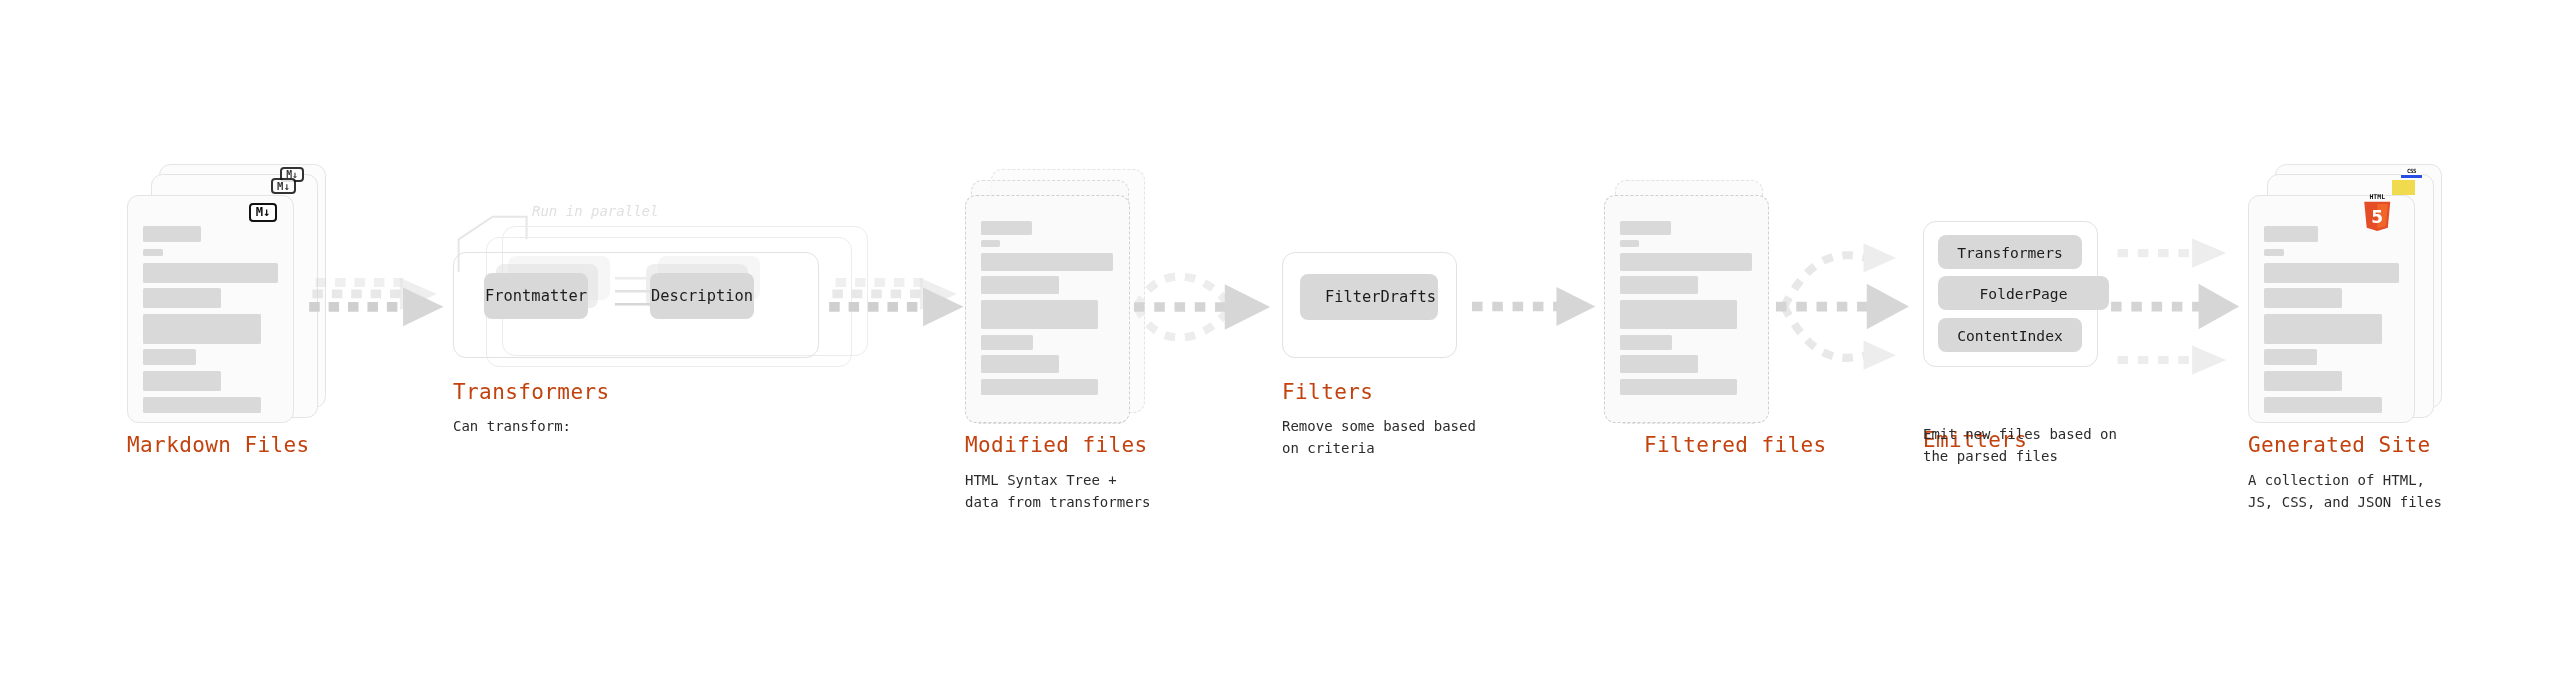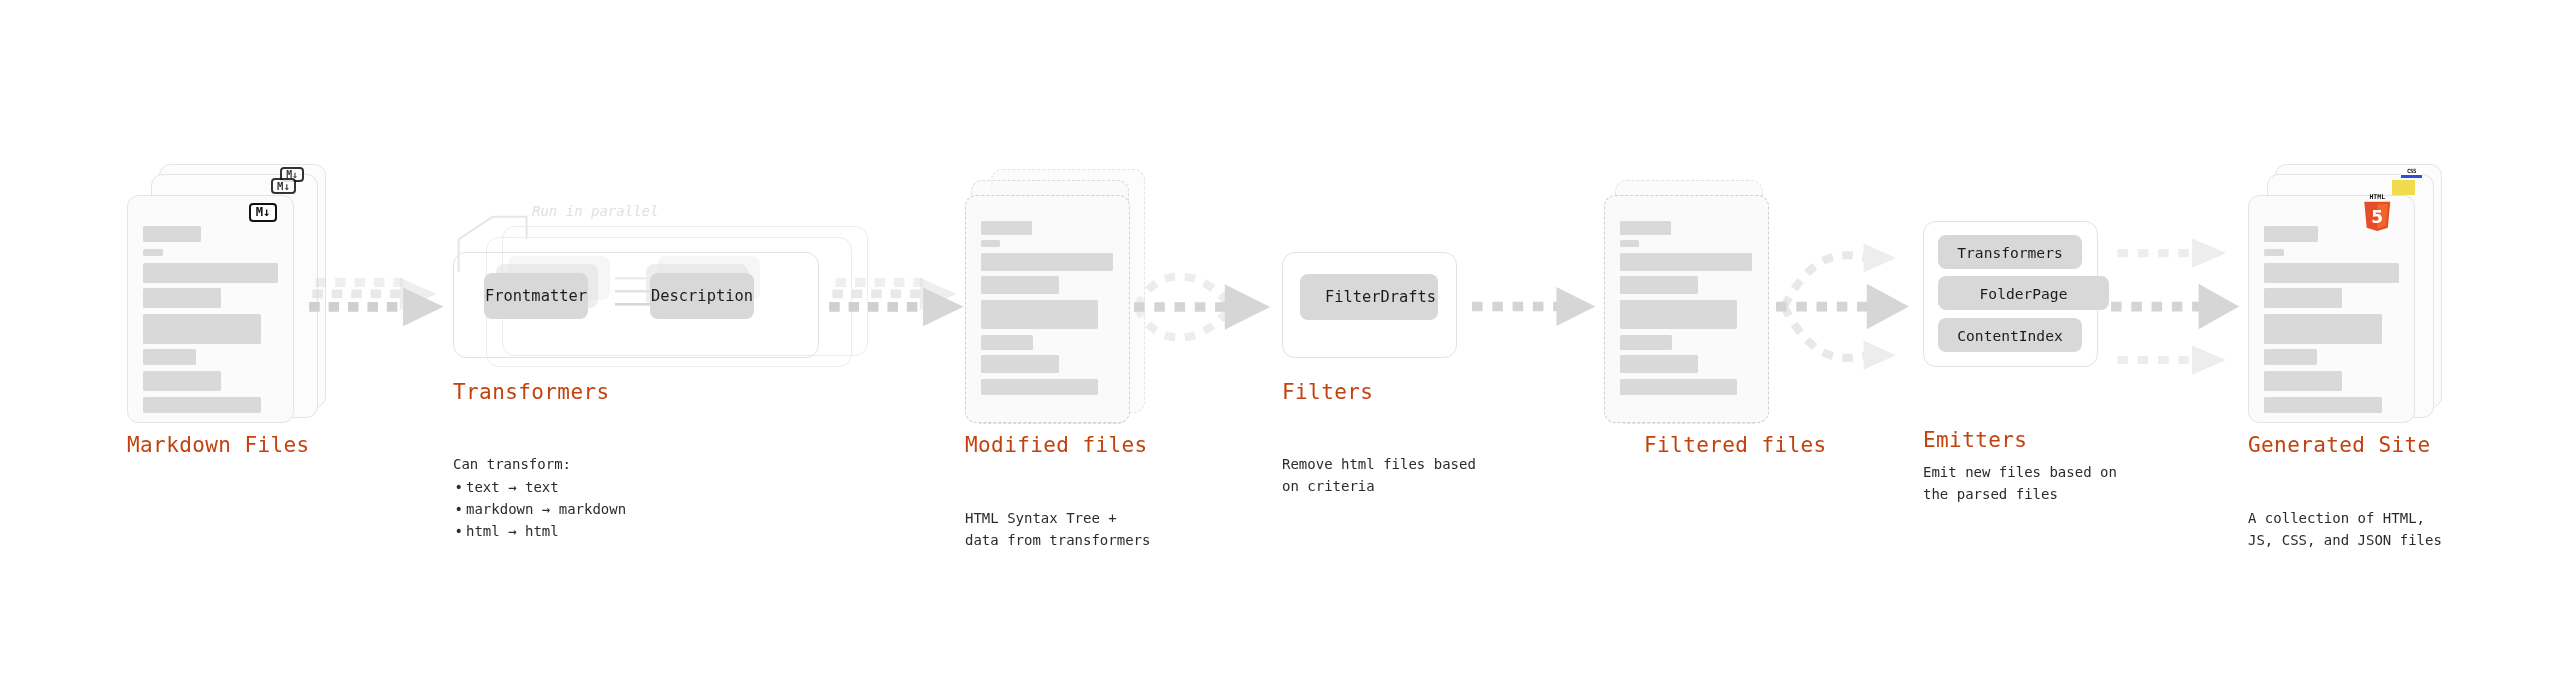--- a/index.html
+++ b/index.html
@@ -40,7 +40,6 @@
     line-height:1.55;
     color:#2b2b2b;
     white-space:pre-line;
-    margin-top:38px;
   }
   .sub.list{ white-space:normal; }
   .sub.list .lead{ display:block; }

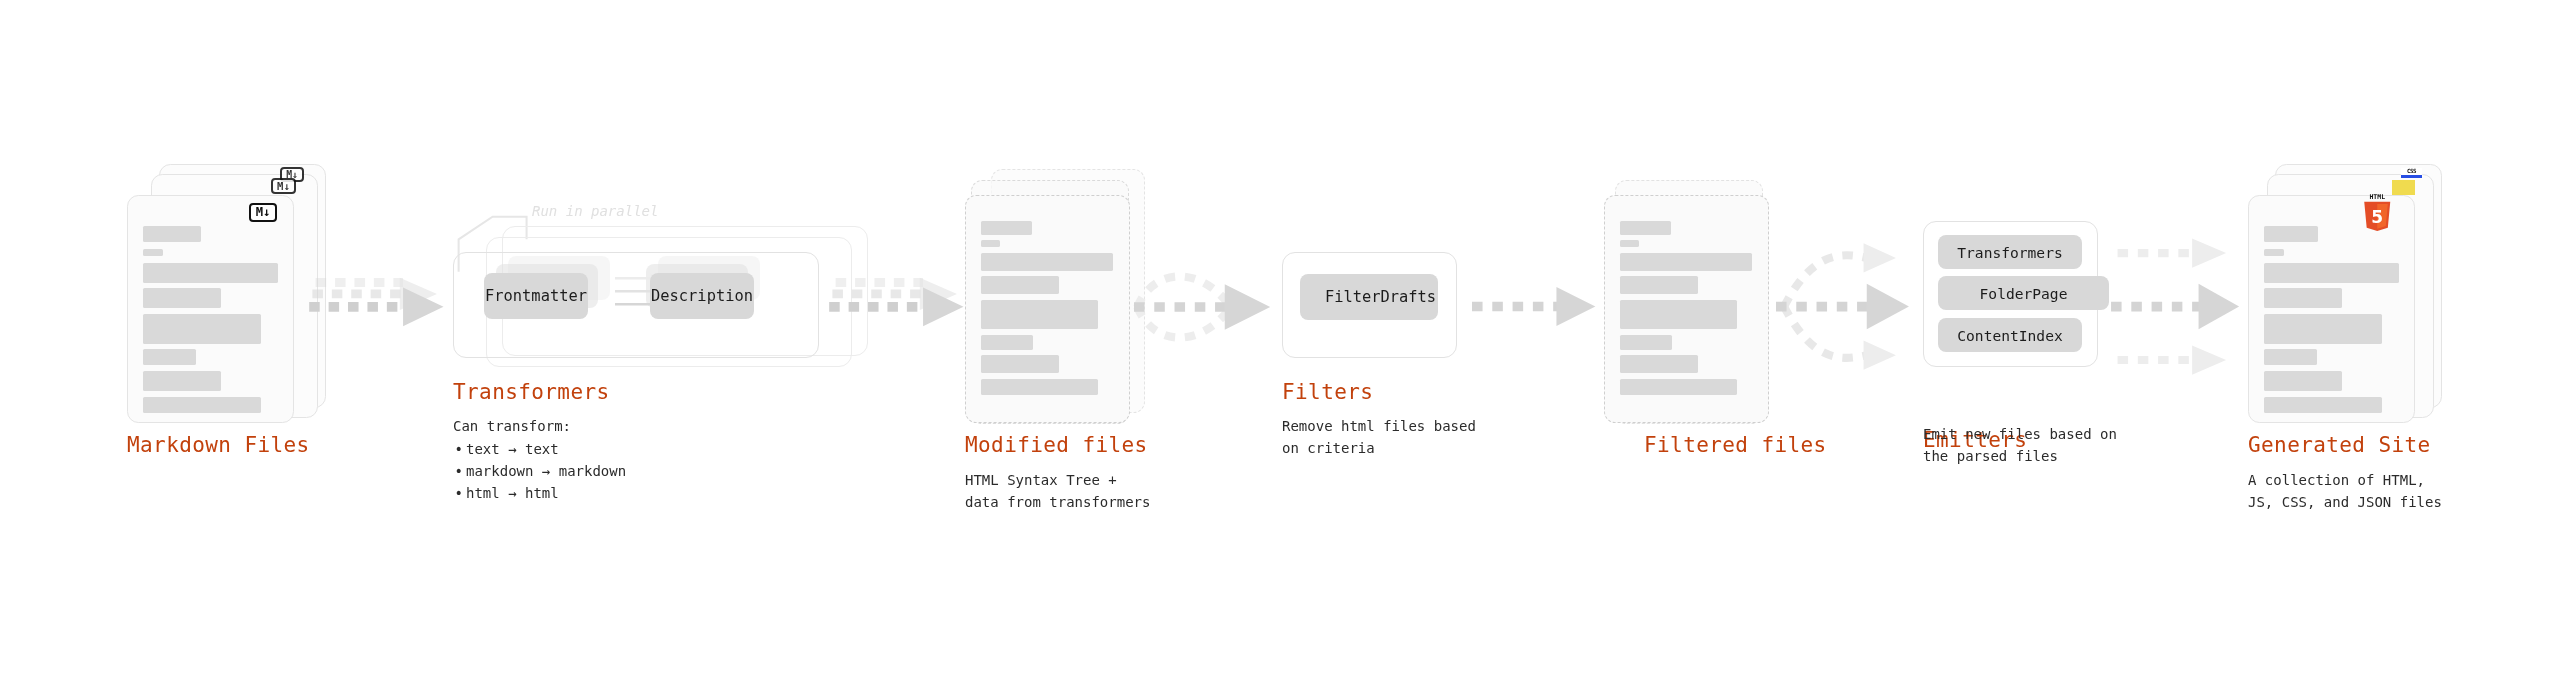--- a/index.html
+++ b/index.html
@@ -250,7 +250,7 @@
     <div class="pill" style="left:1300px; top:274px; width:138px; height:46px;padding-left:23px;">FilterDrafts</div>
 
     <div class="title" style="left:1282px; top:380px;">Filters</div>
-    <div class="sub" style="left:1282px; top:416px; width:244px;">Remove html files based
+    <div class="sub" style="left:1282px; top:416px; width:244px;">Remove some based based
 on criteria</div>
   </div>
 

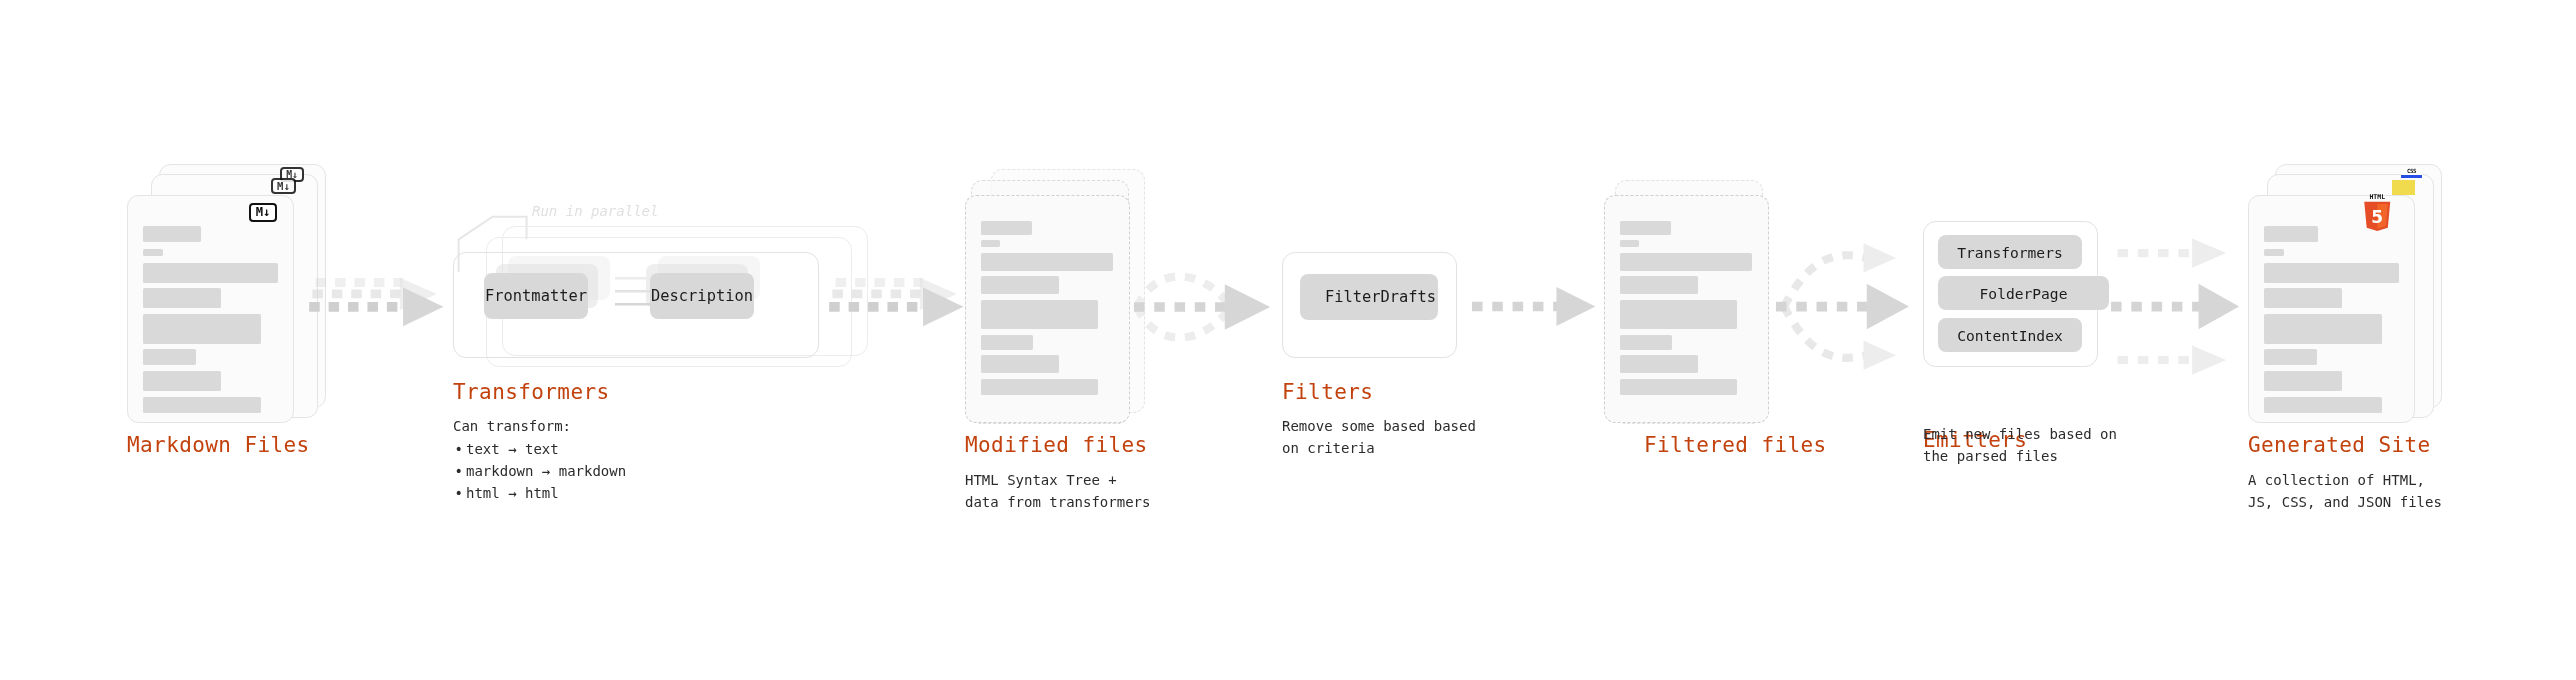--- a/index.html
+++ b/index.html
@@ -191,11 +191,6 @@
 
     <div class="sub list" style="left:453px; top:416px; width:244px;">
       <span class="lead">Can transform:</span>
-      <ul>
-        <li>text → text</li>
-        <li>markdown → markdown</li>
-        <li>html → html</li>
-      </ul>
     </div>
   </div>
 

